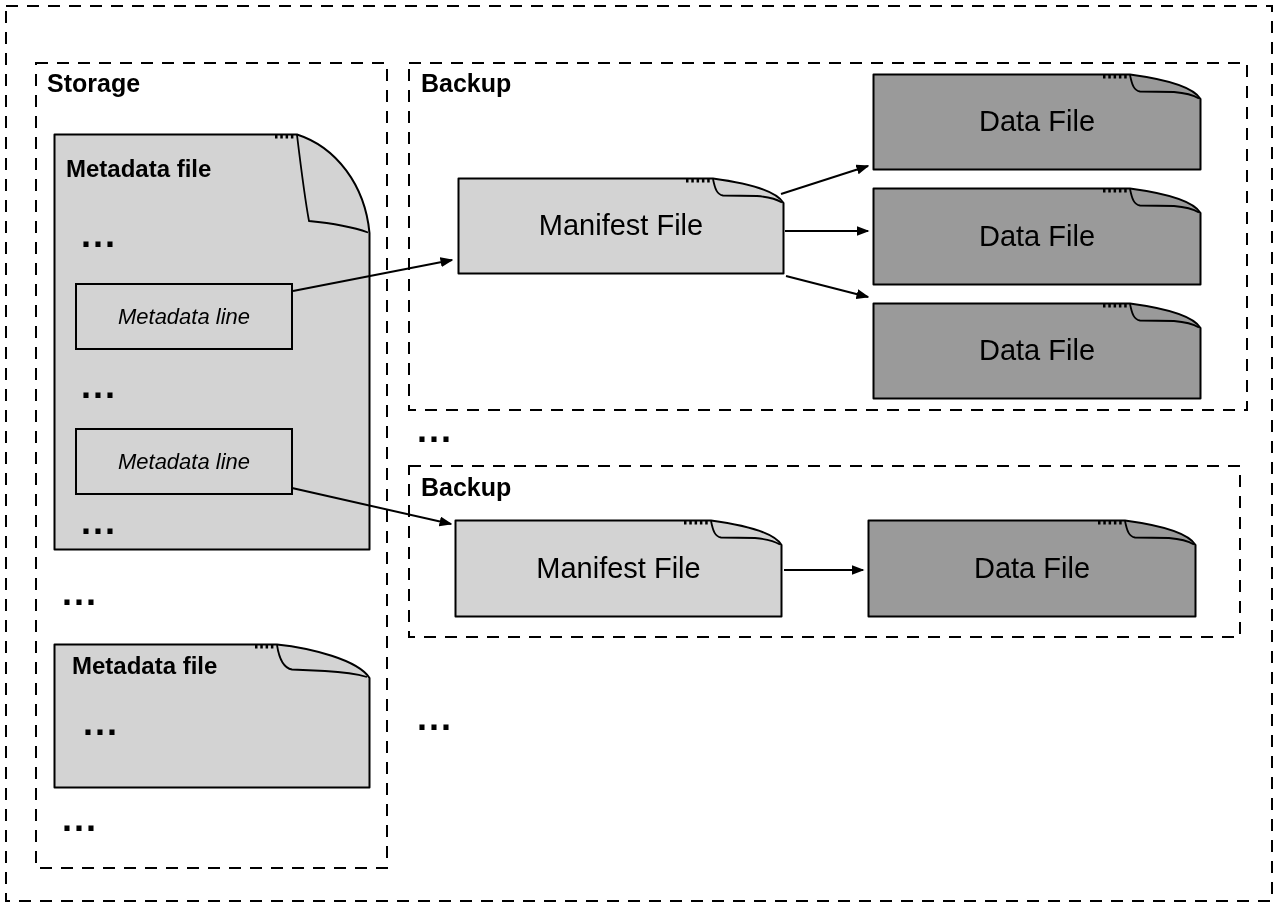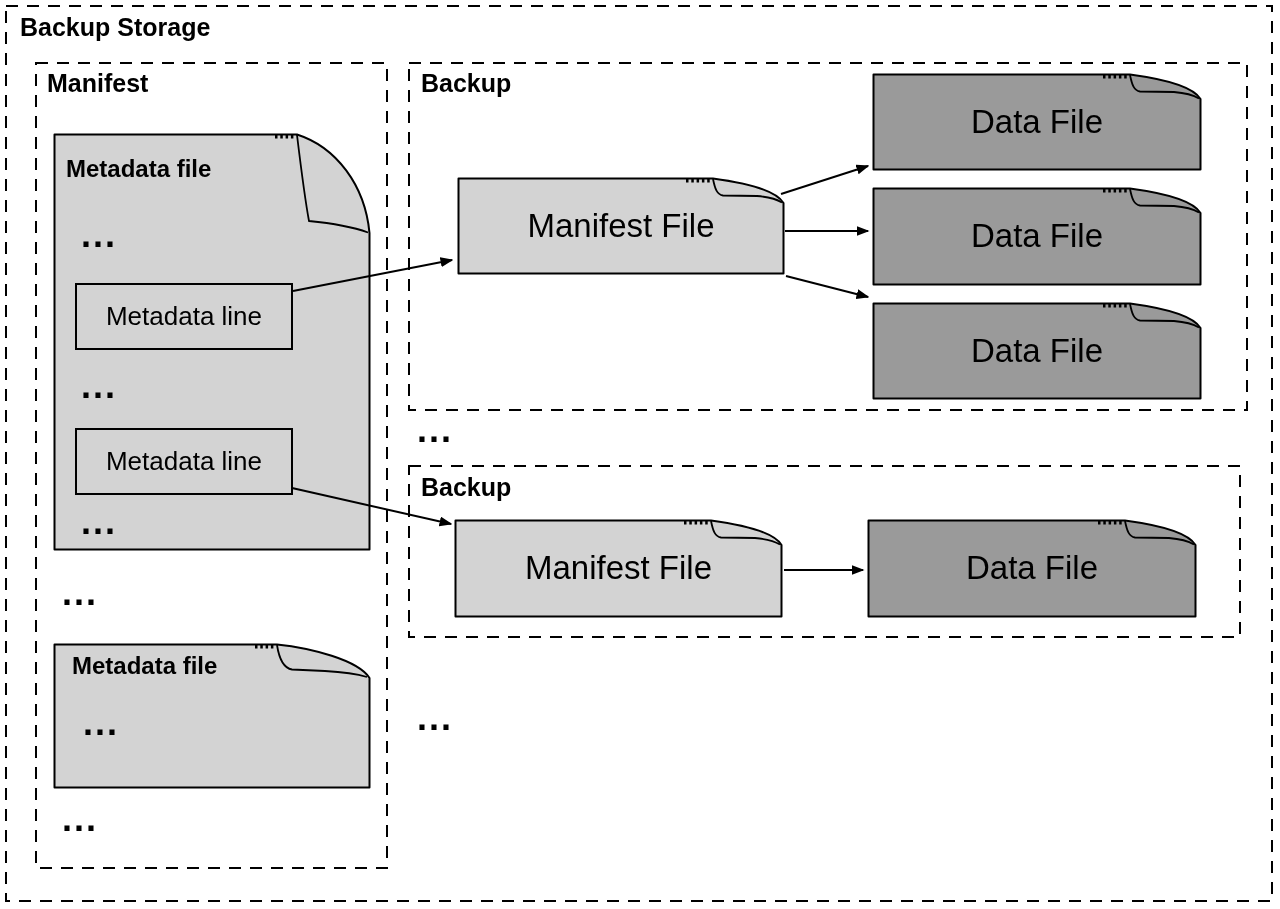--- a/index.html
+++ b/index.html
@@ -46,7 +46,6 @@
     <rect x="409" y="466" width="831" height="171" fill="none" stroke="#000" stroke-width="2" stroke-dasharray="12,9"></rect>
   </svg>
 
-  <div class="section-label" style="left:20px; top:14px;">Backup Storage</div>
   <div class="section-label" style="left:47px; top:70px;">Manifest</div>
   <div class="section-label" style="left:421px; top:70px;">Backup</div>
   <div class="section-label" style="left:421px; top:474px;">Backup</div>

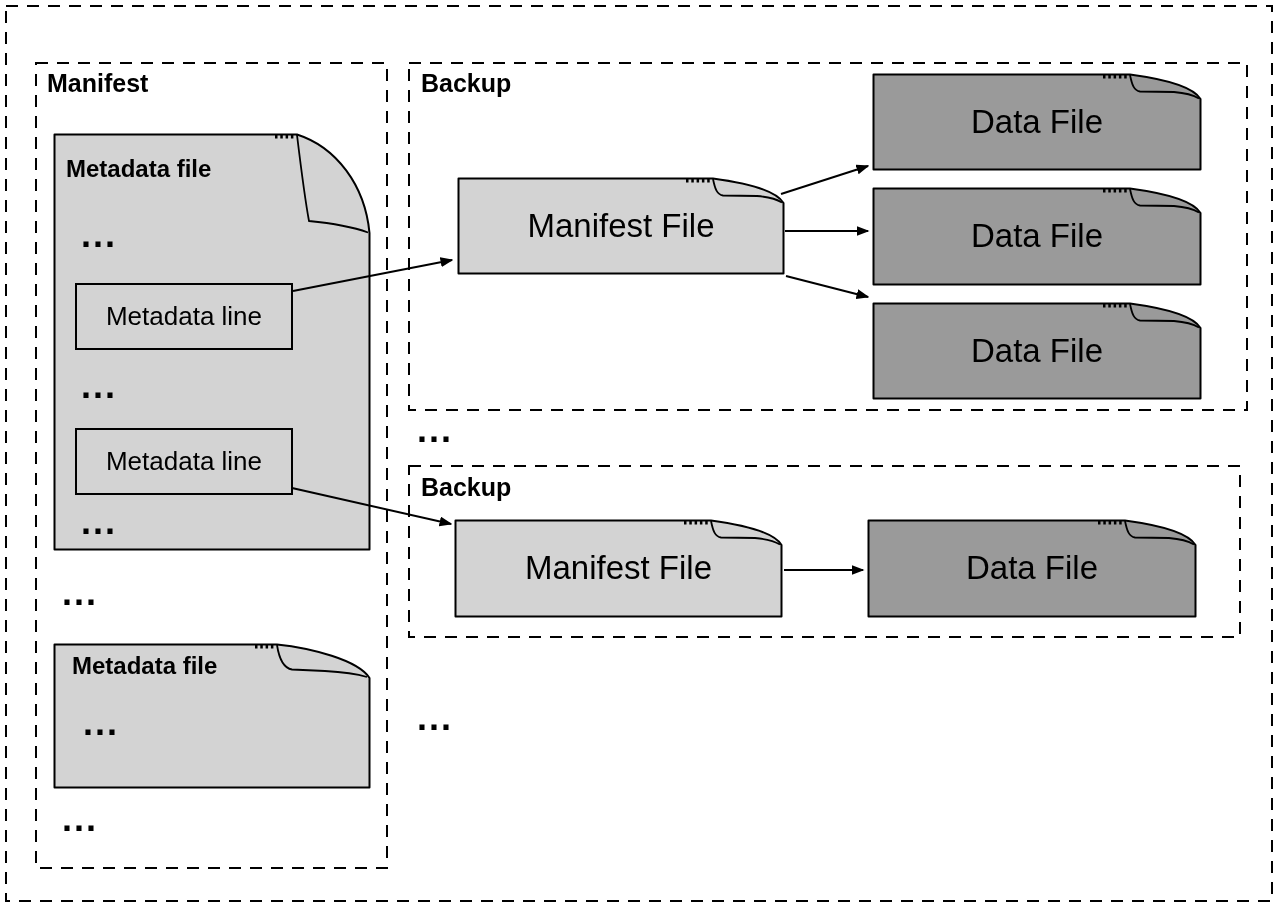--- a/index.html
+++ b/index.html
@@ -46,7 +46,7 @@
     <rect x="409" y="466" width="831" height="171" fill="none" stroke="#000" stroke-width="2" stroke-dasharray="12,9"></rect>
   </svg>
 
-  <div class="section-label" style="left:47px; top:70px;">Manifest</div>
+  <div class="section-label" style="left:47px; top:70px;">Storage</div>
   <div class="section-label" style="left:421px; top:70px;">Backup</div>
   <div class="section-label" style="left:421px; top:474px;">Backup</div>
 

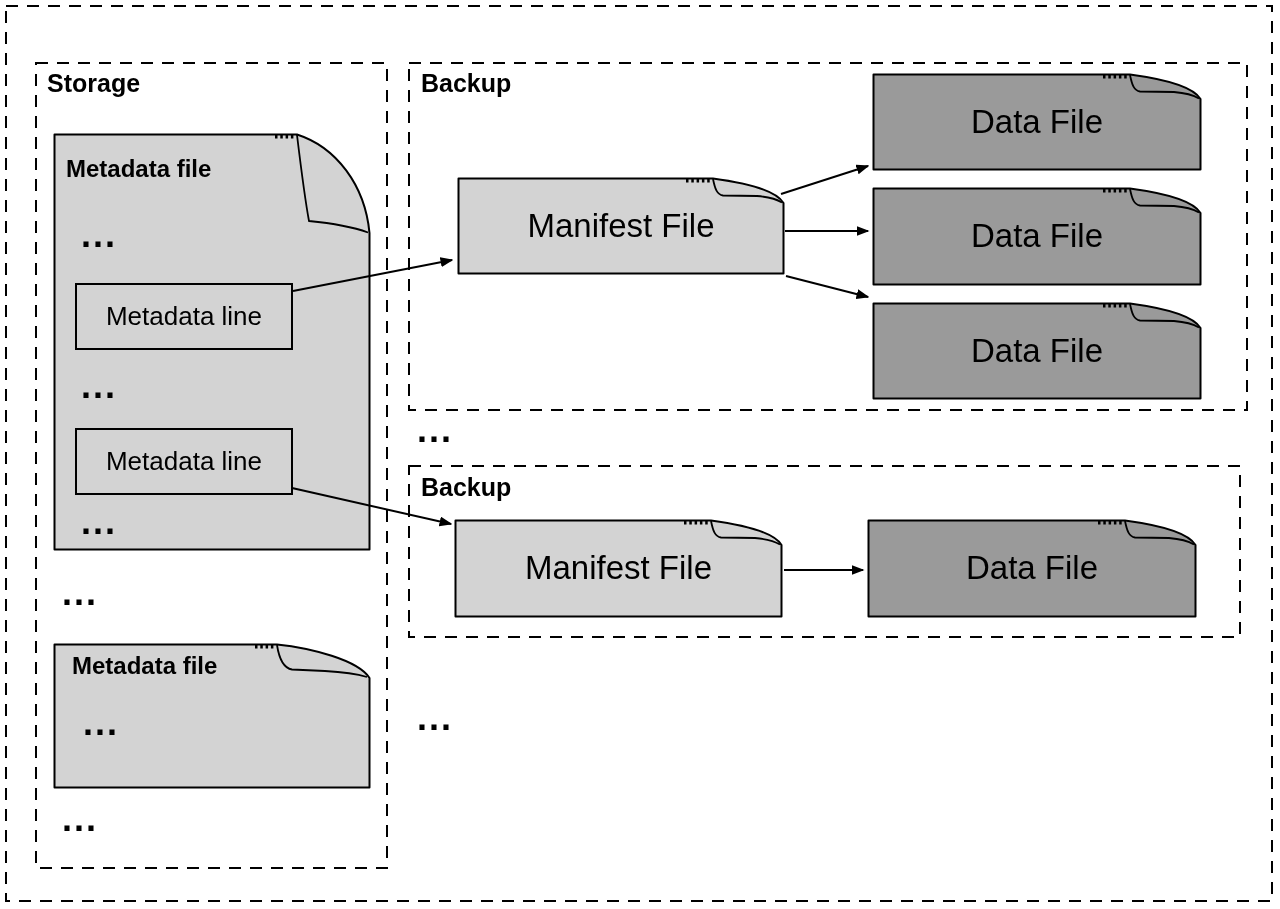--- a/index.html
+++ b/index.html
@@ -20,7 +20,7 @@
   .file-center-label {
     position:absolute; left:0; top:0; right:0; bottom:0;
     display:flex; align-items:center; justify-content:center;
-    font-size:33px; line-height:1.1;
+    font-size:29px; line-height:1.1;
   }
   .meta-line {
     position:absolute; width:218px; height:67px;

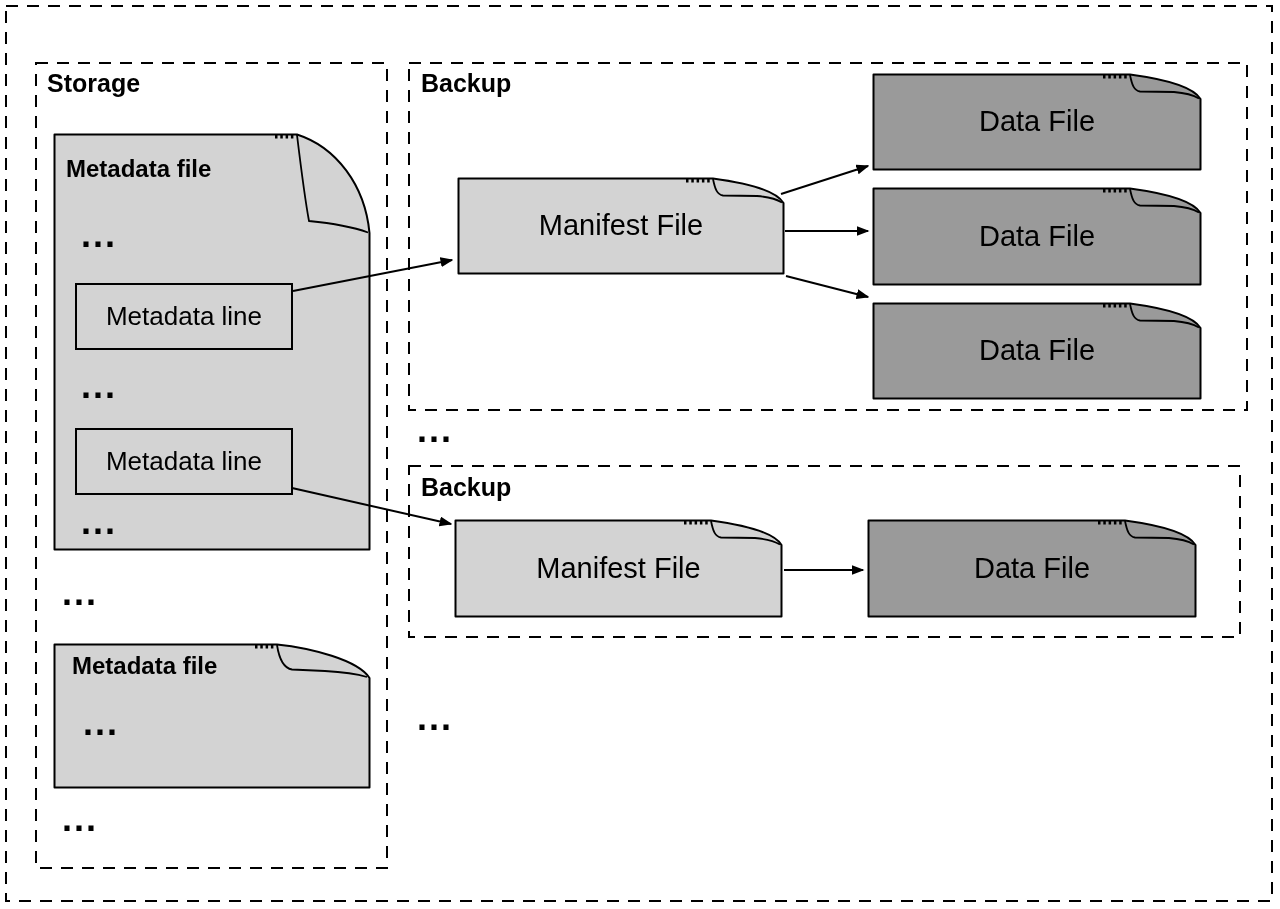--- a/index.html
+++ b/index.html
@@ -26,7 +26,8 @@
     position:absolute; width:218px; height:67px;
     background:#d3d3d3; border:2px solid #000;
     display:flex; align-items:center; justify-content:center;
-    font-size:26px;
+    font-size:22px;
+    font-style:italic;
   }
   .dots {
     position:absolute; font-weight:bold; font-size:36px; line-height:36px; height:36px;

